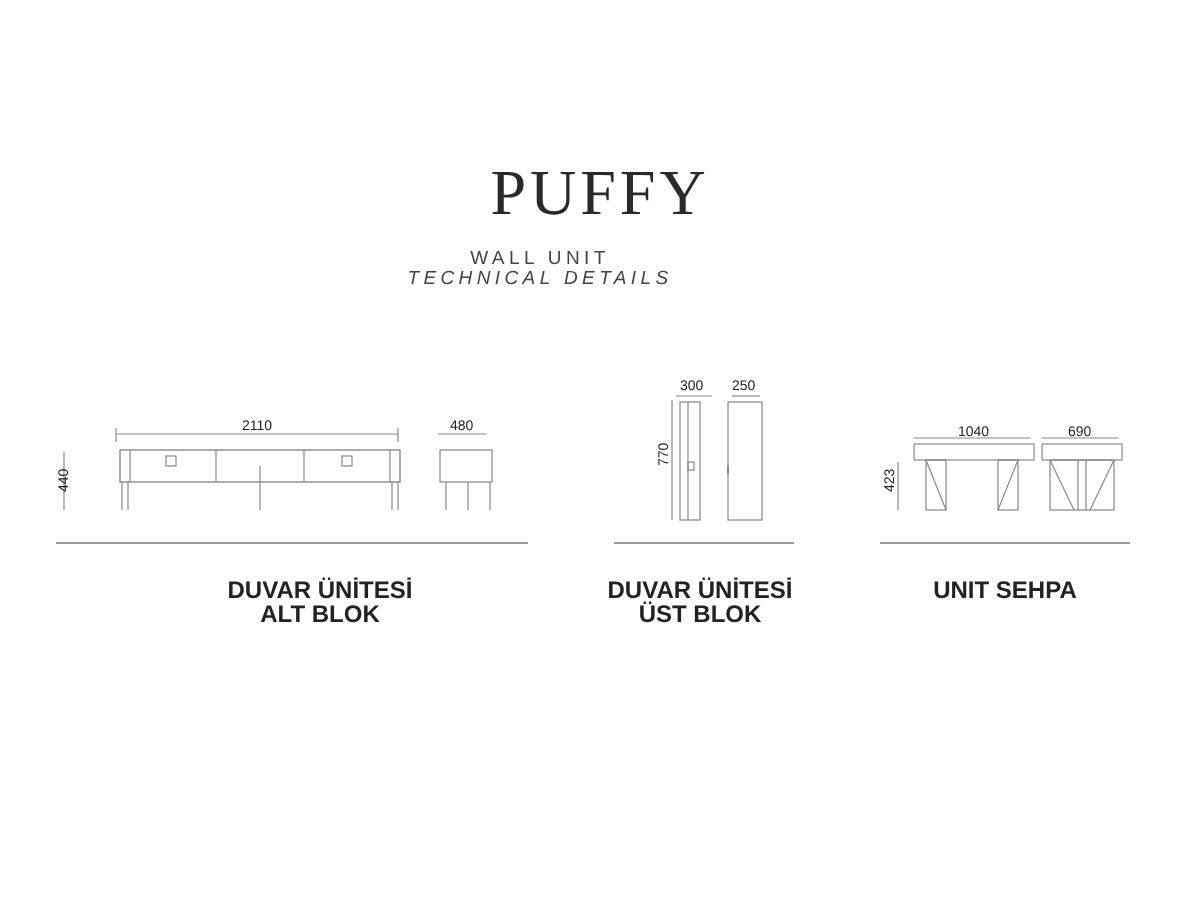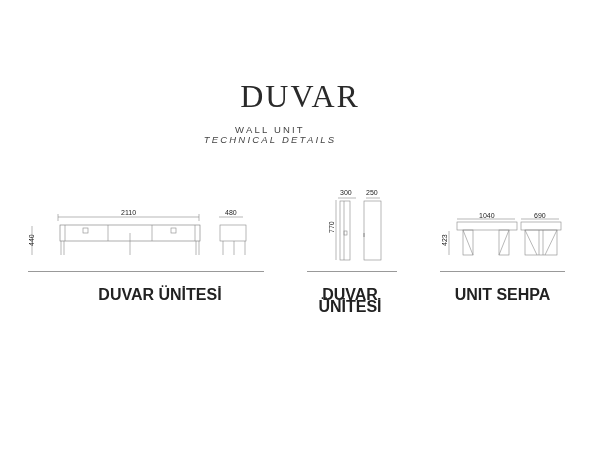--- a/index.html
+++ b/index.html
@@ -16,7 +16,7 @@
 </head>
 <body>
 
-<div class="title">DUVAR</div>
+<div class="title">PUFFY</div>
 <div class="sub s1">WALL UNIT</div>
 <div class="sub s2">TECHNICAL DETAILS</div>
 

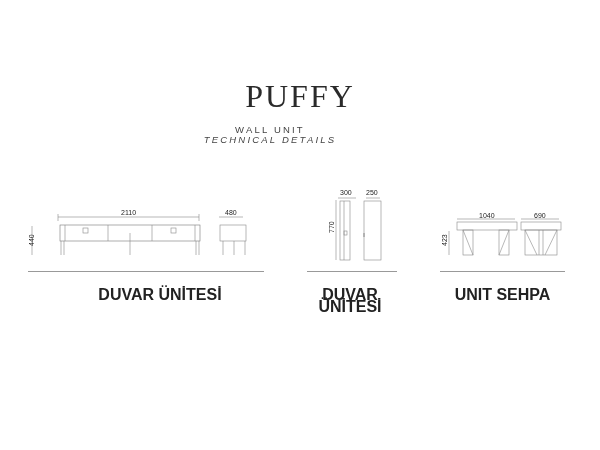--- a/index.html
+++ b/index.html
@@ -9,7 +9,7 @@
 .s1{top:124px;}
 .s2{top:134px;font-style:italic;}
 .drawing{position:absolute;}
-.lbl{position:absolute;text-align:center;font-weight:bold;font-size:16px;line-height:12px;color:#222;}
+.lbl{position:absolute;text-align:center;font-weight:bold;font-size:12px;line-height:12px;color:#222;}
 .hr{position:absolute;height:1px;background:#999;top:271px;}
 svg text{font-family:"Liberation Sans",sans-serif;font-size:7px;fill:#222;}
 </style>

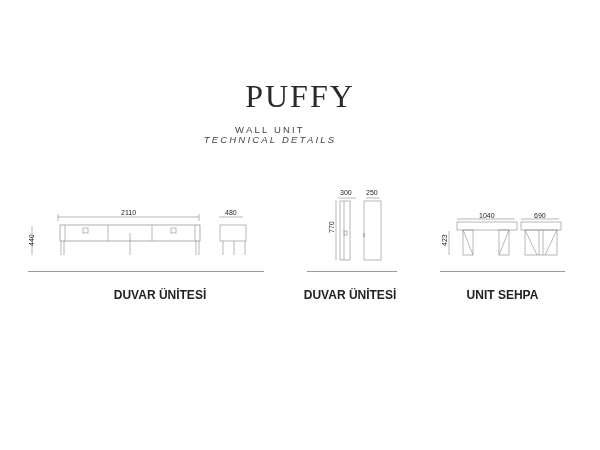--- a/index.html
+++ b/index.html
@@ -51,6 +51,7 @@
 <div class="hr" style="left:28px;width:236px"></div>
 <div class="lbl" style="left:80px;width:160px;top:289px">
   <div>DUVAR ÜNİTESİ</div>
+  <div>ALT BLOK</div>
 </div>
 
 <svg class="drawing" style="left:300px;top:185px" width="120" height="80" viewBox="0 0 120 80">

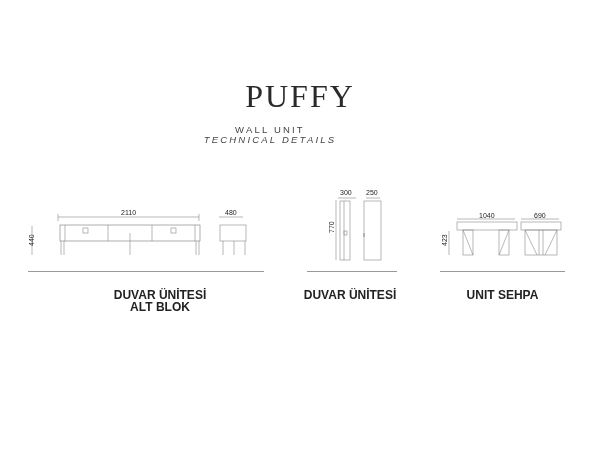--- a/index.html
+++ b/index.html
@@ -72,6 +72,7 @@
 <div class="hr" style="left:307px;width:90px"></div>
 <div class="lbl" style="left:290px;width:120px;top:289px">
   <div>DUVAR ÜNİTESİ</div>
+  <div>ÜST BLOK</div>
 </div>
 
 <svg class="drawing" style="left:435px;top:210px" width="150" height="50" viewBox="0 0 150 50">

